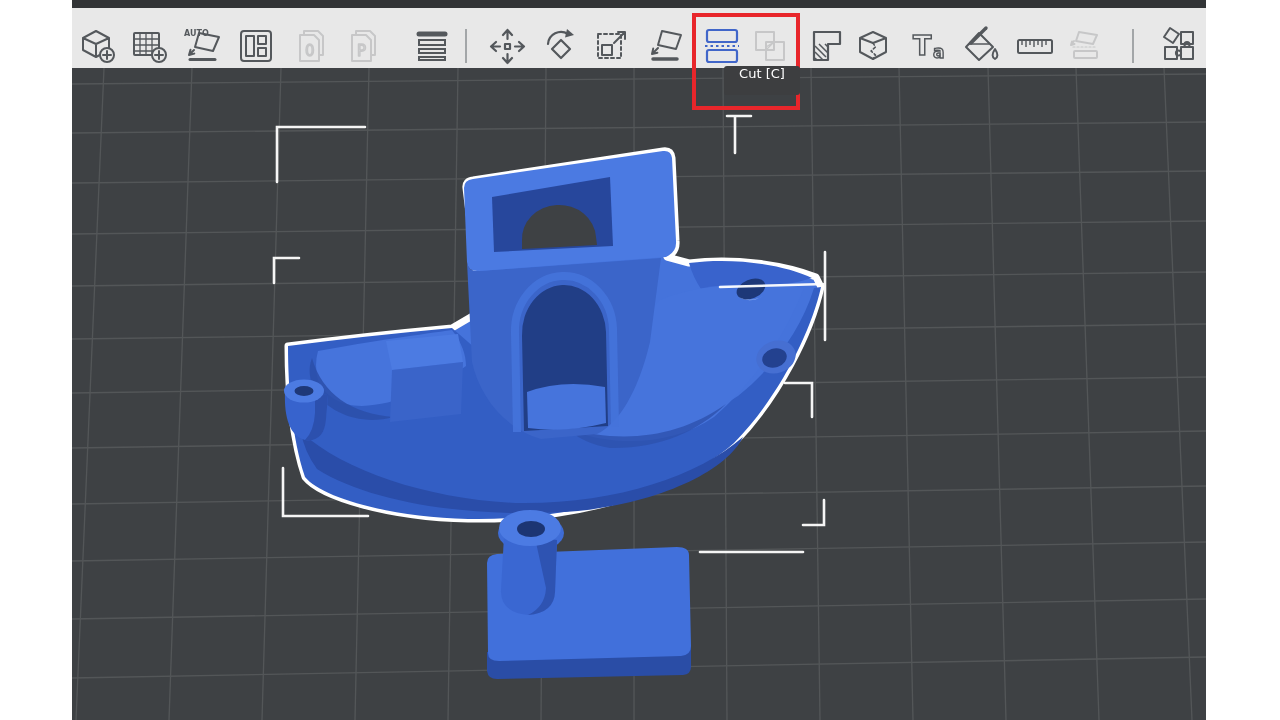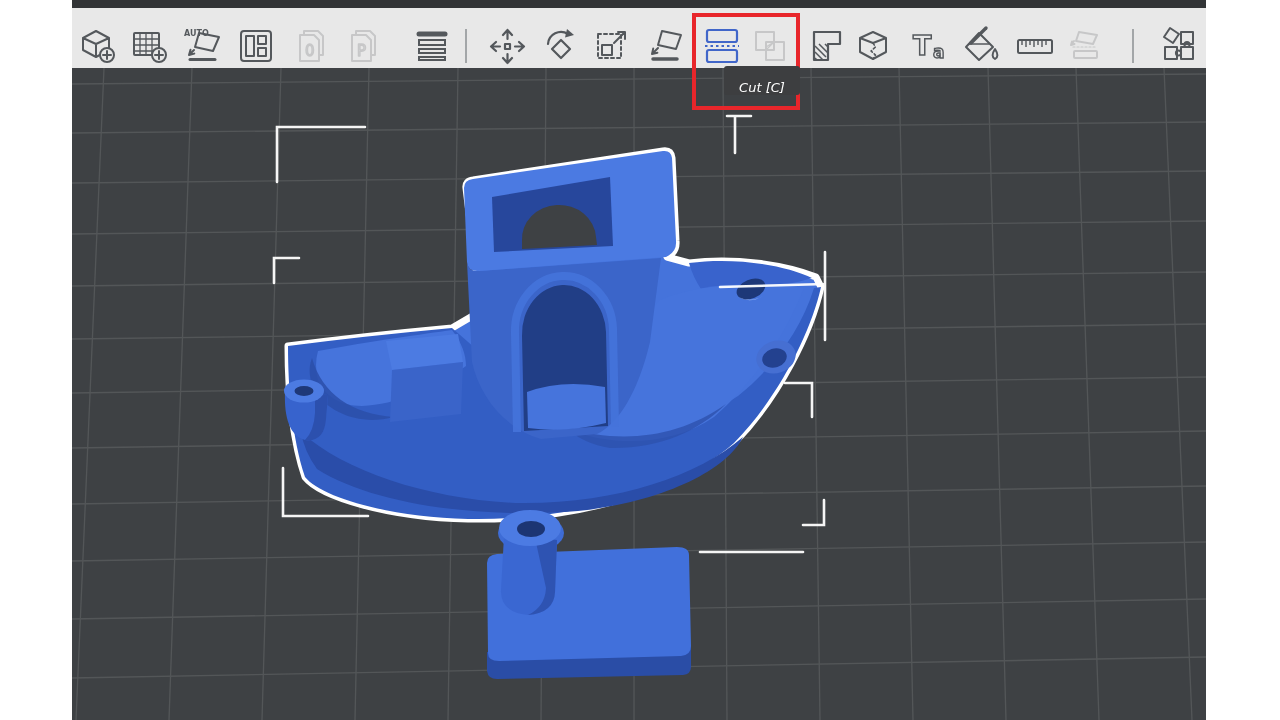--- a/index.html
+++ b/index.html
@@ -19,8 +19,8 @@
   .highlight-box { position:absolute; left:620px; top:13px; width:108px; height:97px;
                    border:4px solid #e8262b; z-index:30; pointer-events:none; }
   .tooltip { position:absolute; left:652px; top:66px; width:76px; height:29px; z-index:31;
-             border-radius:3px; display:flex; align-items:flex-end; justify-content:center;
-             font-size:13px;font-style:italic; }
+             border-radius:3px; display:flex; align-items:flex-start; justify-content:center;
+             font-size:13px; }
   .icon-letter { font-family:"DejaVu Sans", sans-serif; }
 </style>
 </head>

